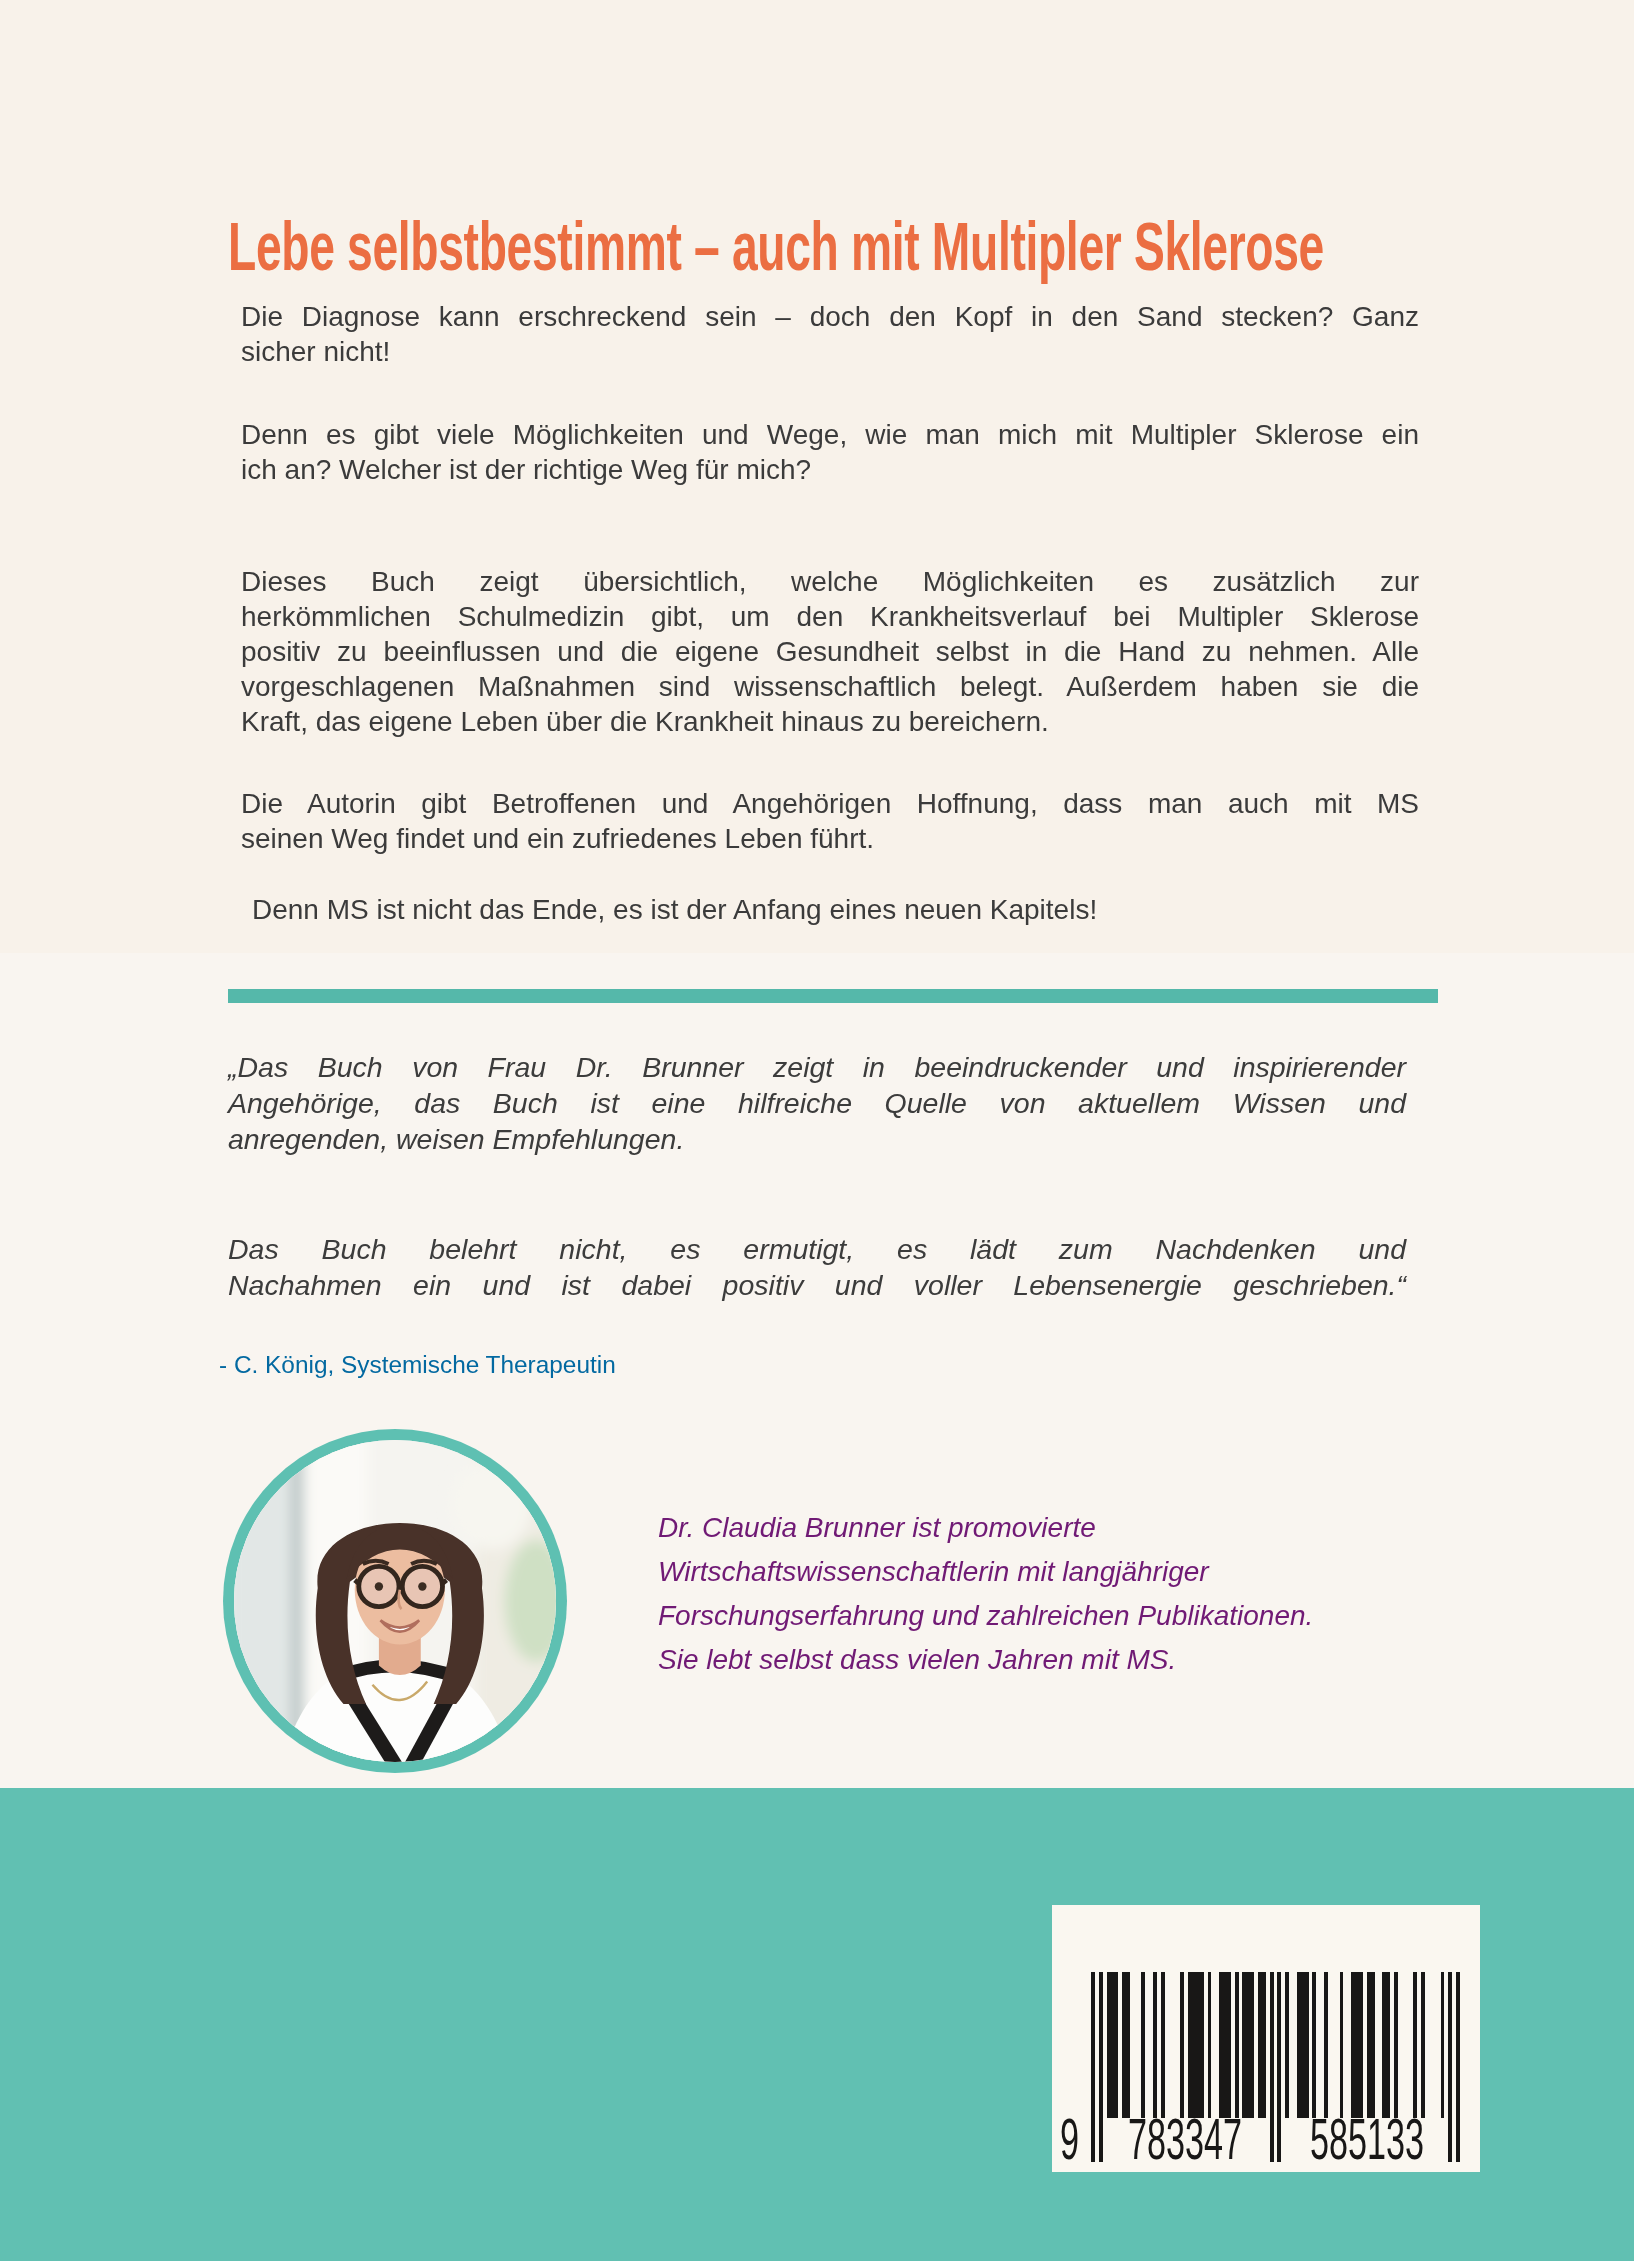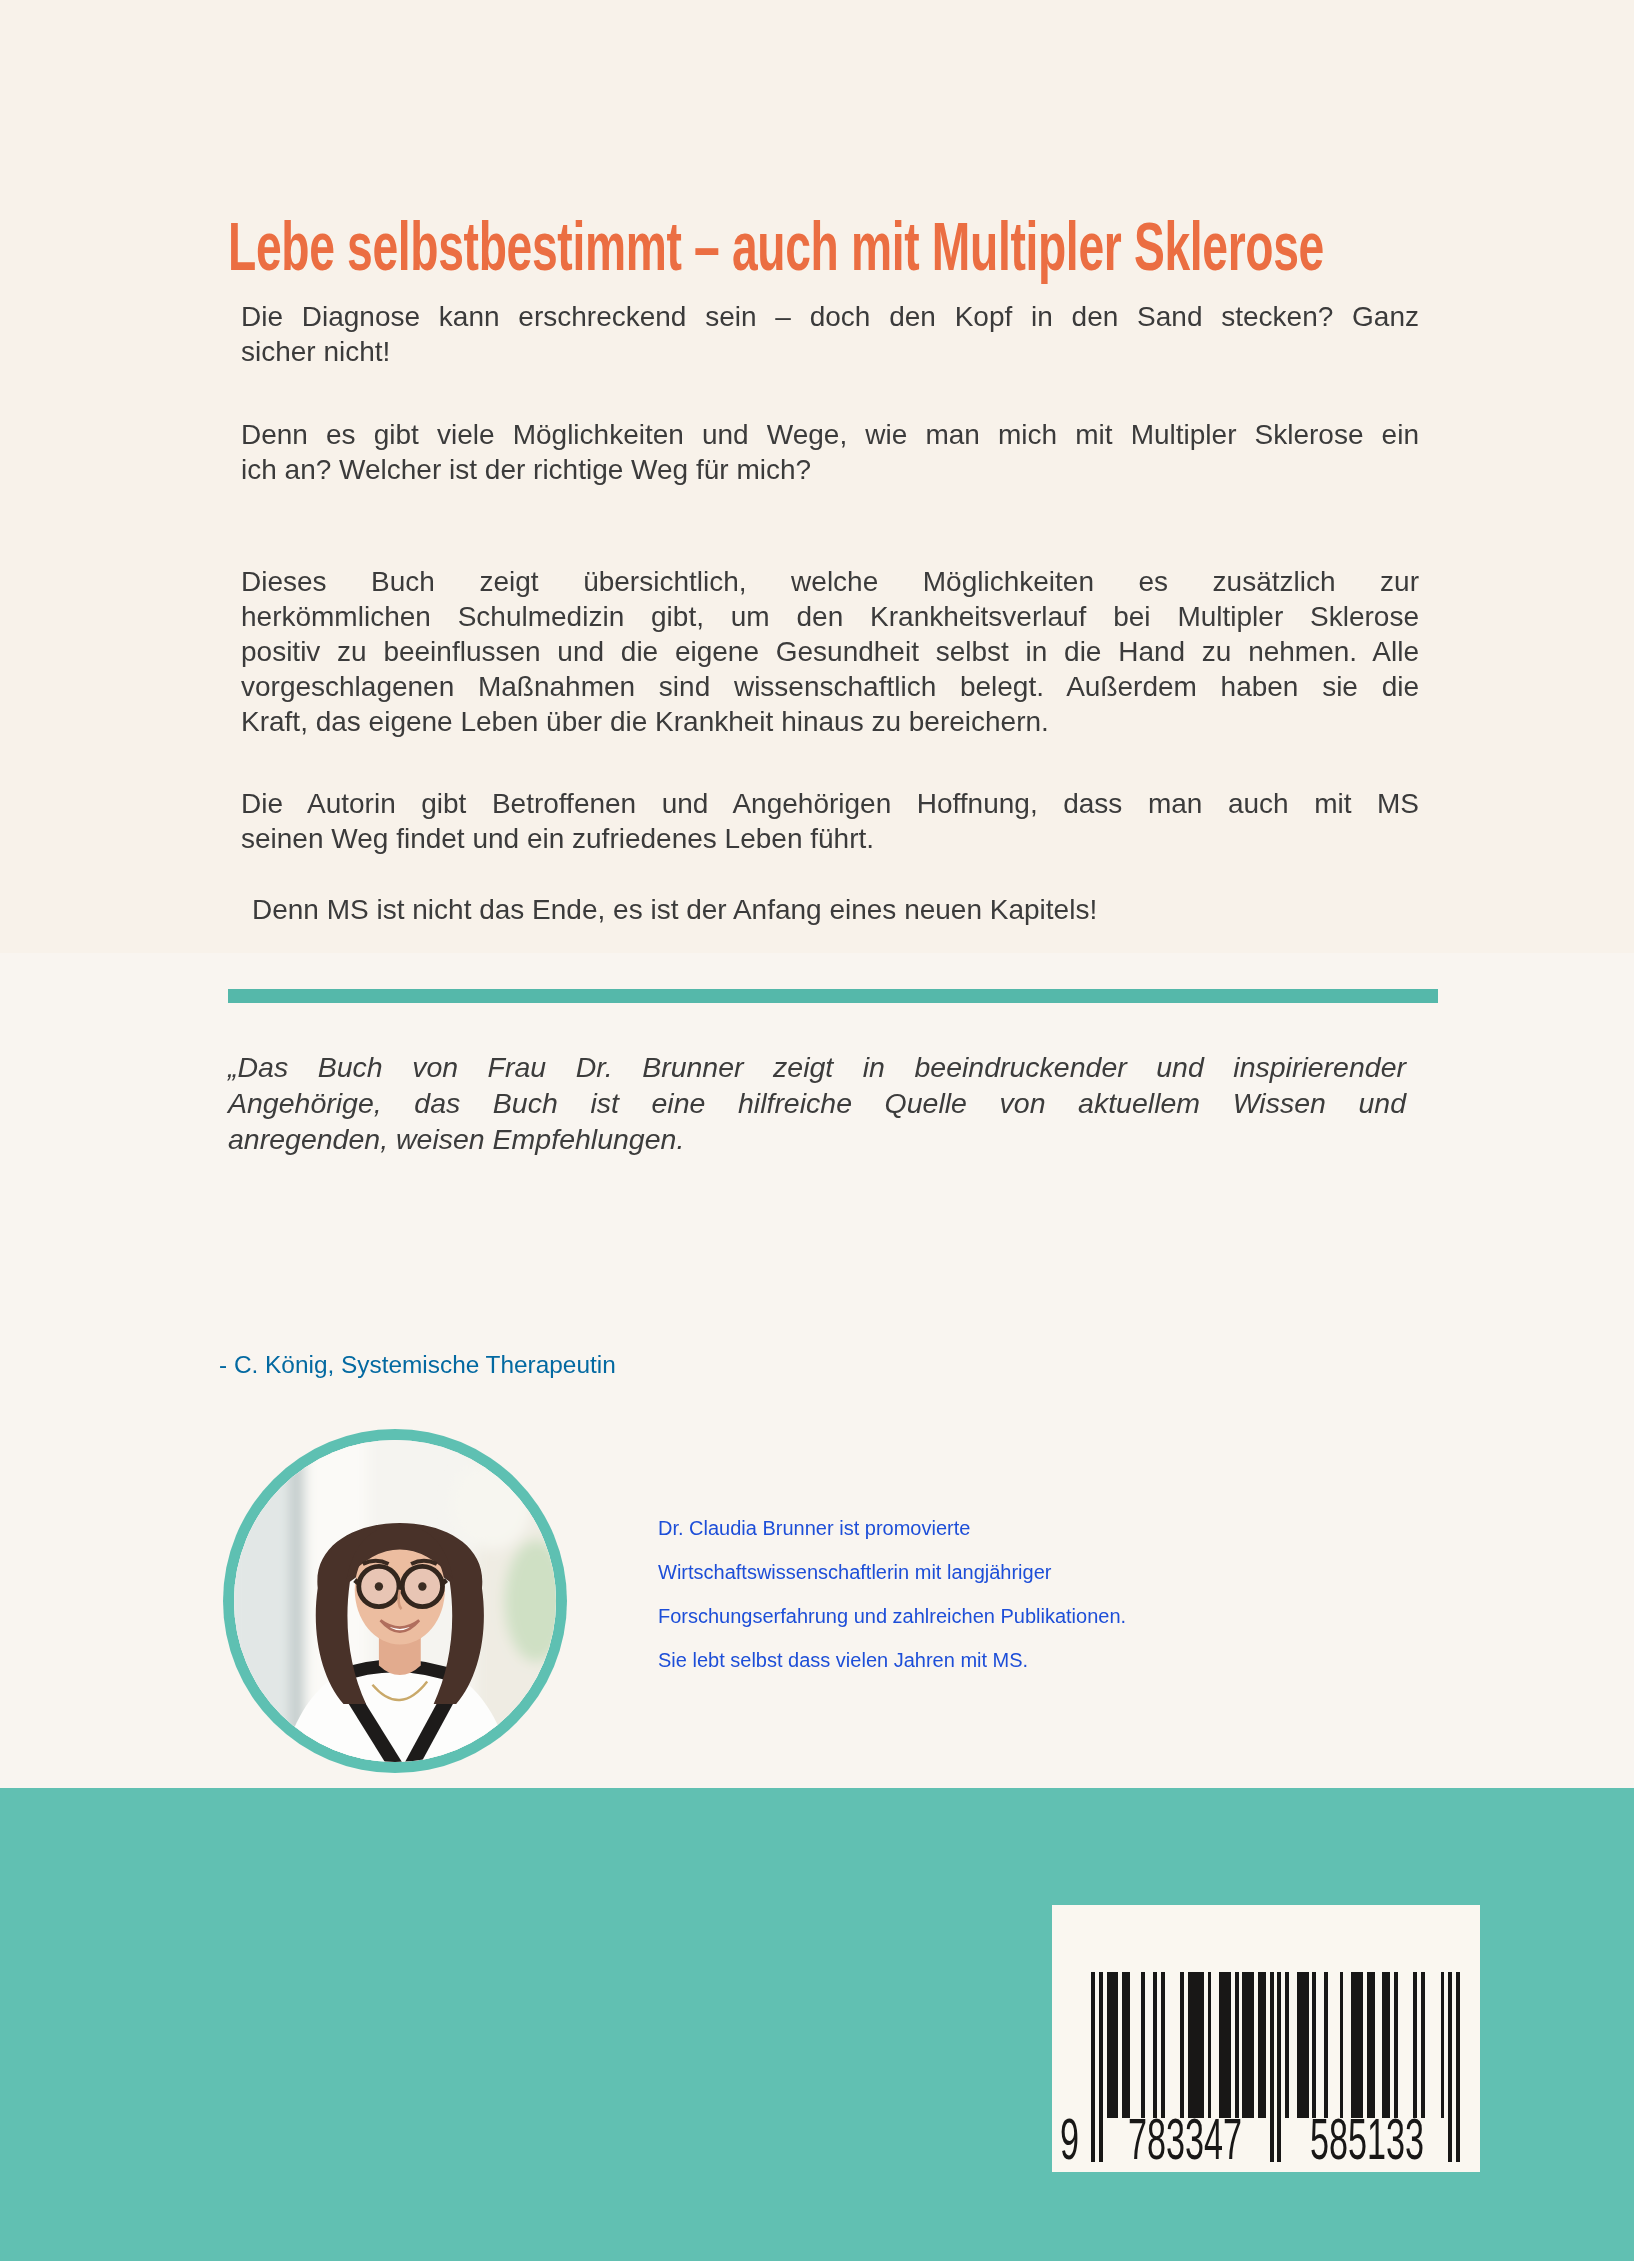--- a/index.html
+++ b/index.html
@@ -104,6 +104,10 @@
       <div class="line j">„Das Buch von Frau Dr. Brunner zeigt in beeindruckender und inspirierender</div>
       <div class="line j">Angehörige, das Buch ist eine hilfreiche Quelle von aktuellem Wissen und</div>
       <div class="line">anregenden, weisen Empfehlungen.</div>
+    </div>
+  <div class="quote q2">
+      <div class="line j">Das Buch belehrt nicht, es ermutigt, es lädt zum Nachdenken und</div>
+      <div class="line j">Nachahmen ein und ist dabei positiv und voller Lebensenergie geschrieben.“</div>
     </div>
   <div class="attribution">- C. König, Systemische Therapeutin</div>
 

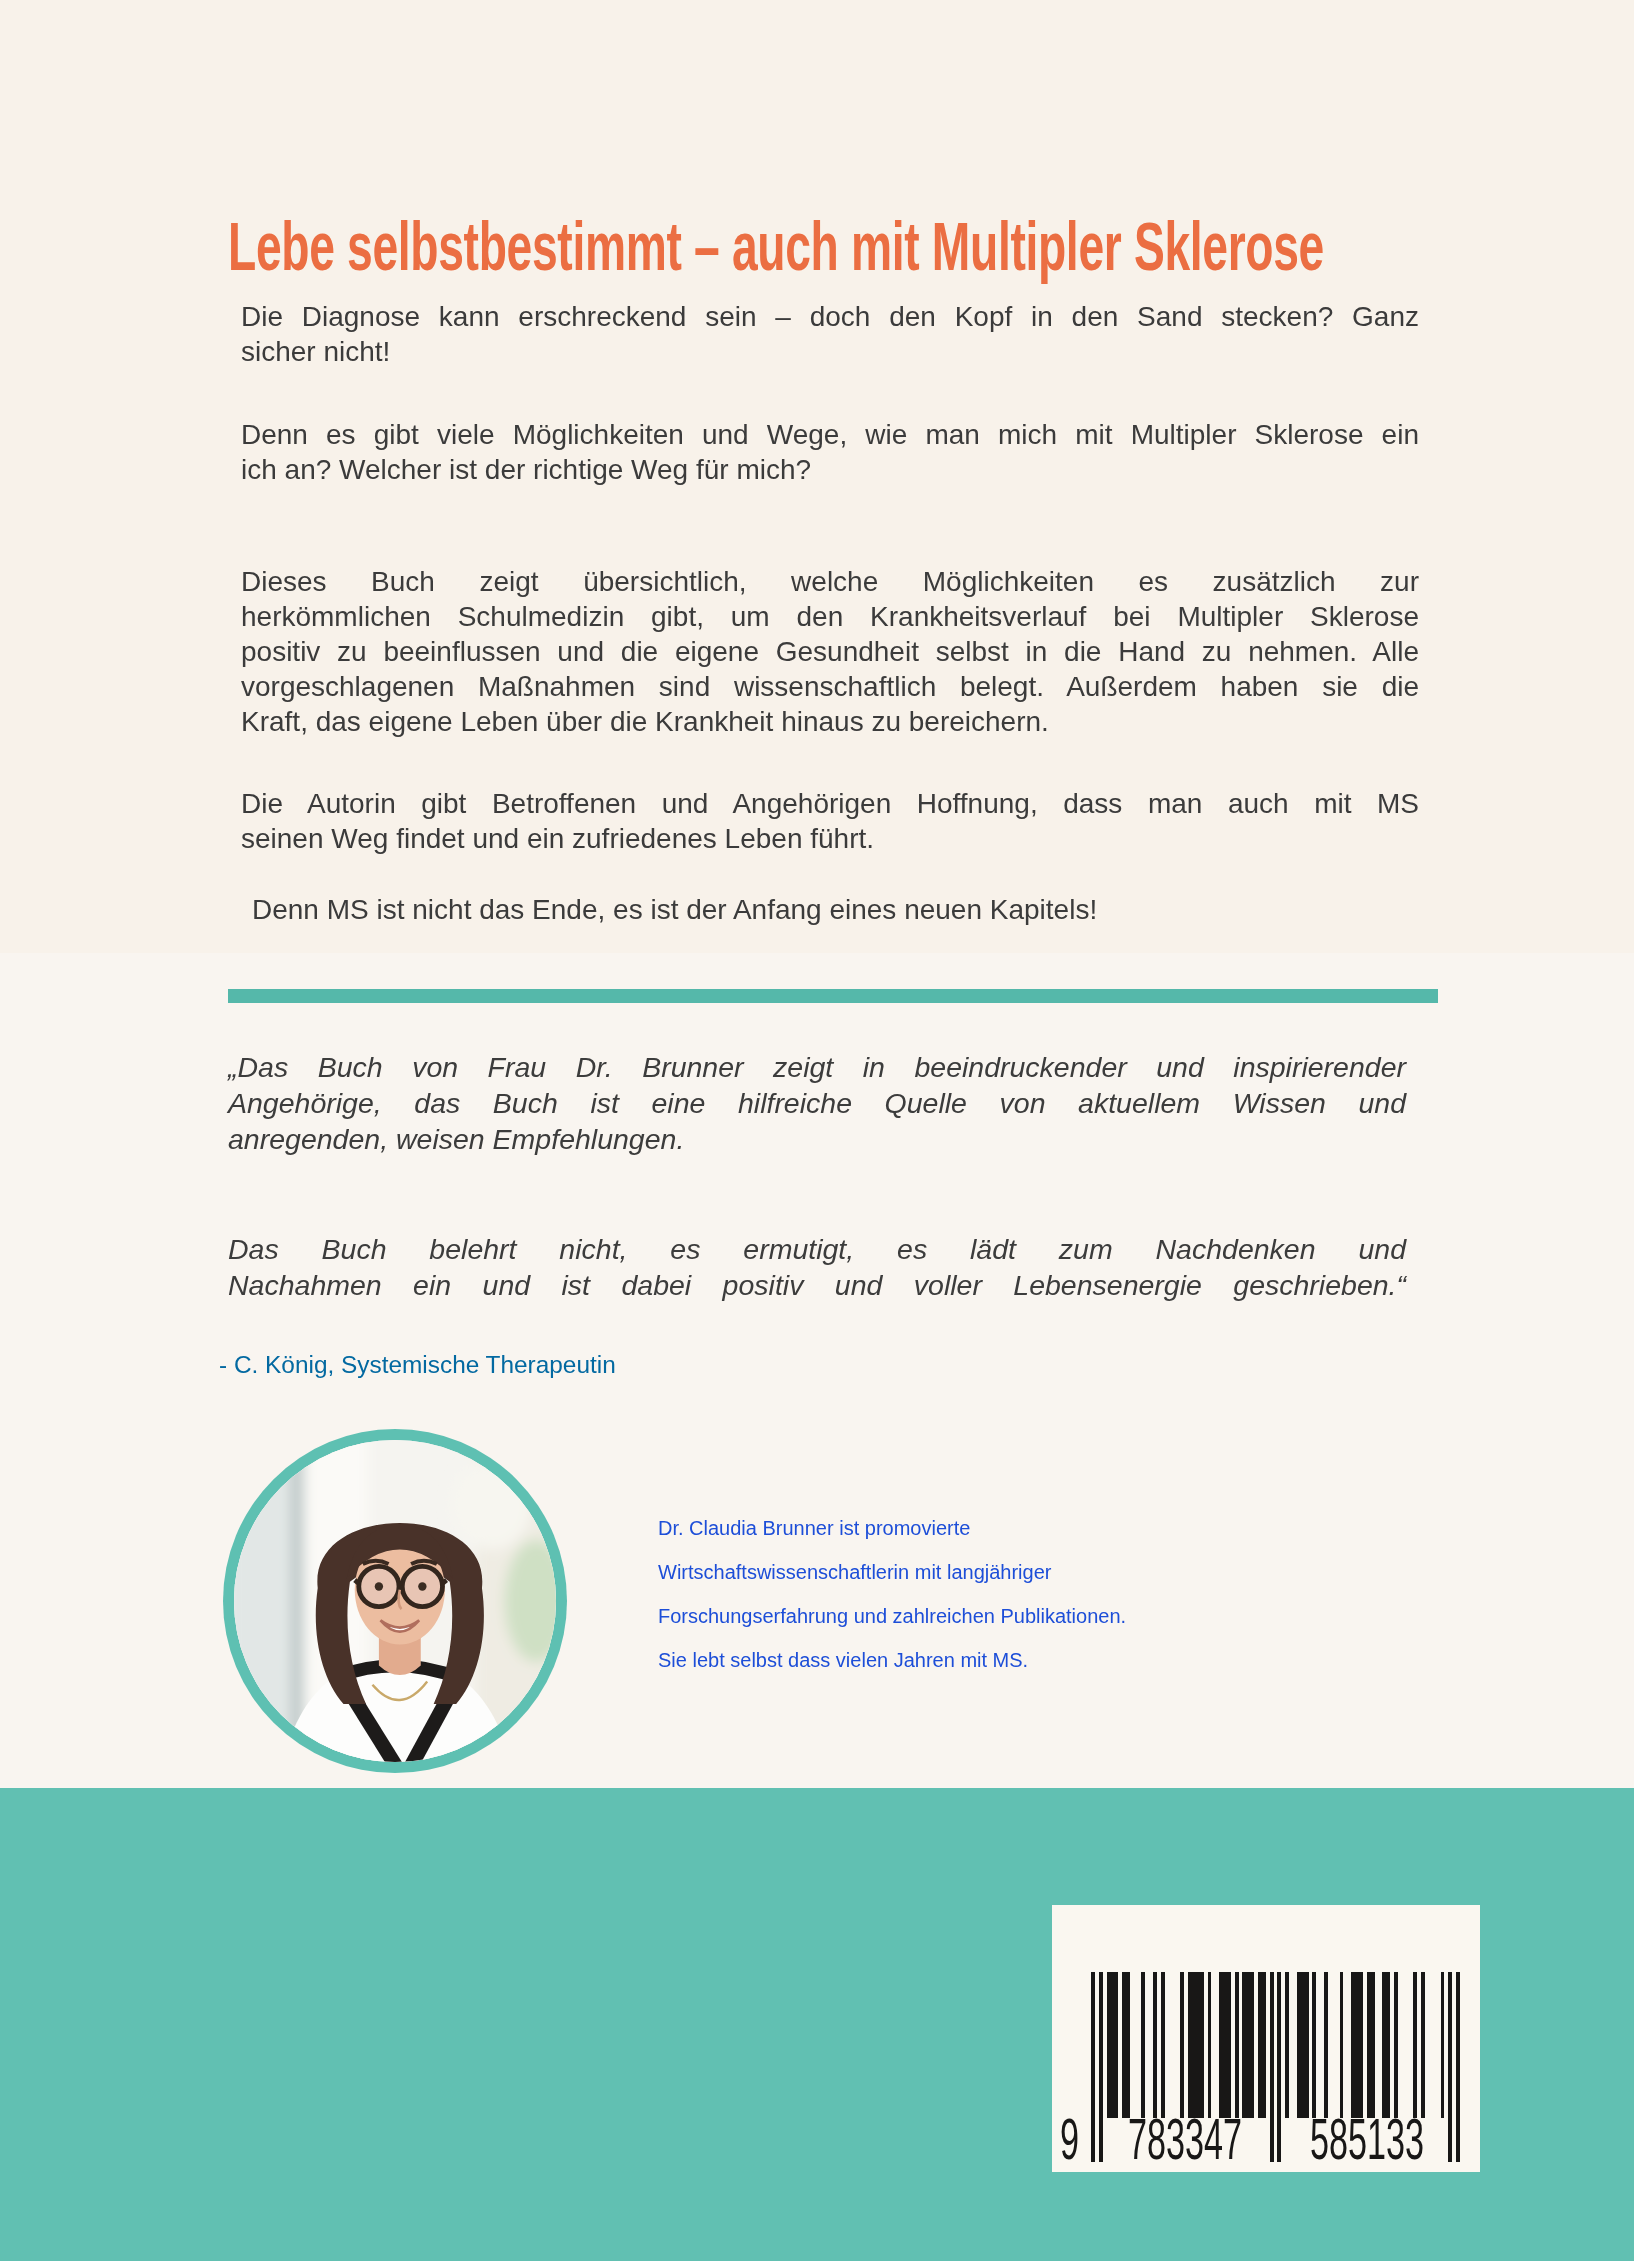--- a/index.html
+++ b/index.html
@@ -53,7 +53,7 @@
   }
   .author-photo svg{display:block;width:100%;height:100%;}
 
-  .bio{position:absolute;left:658px;top:1506px;width:769px;font-size:20px;line-height:44px;color:#1d4ed8;}
+  .bio{position:absolute;left:658px;top:1506px;width:769px;font-size:28px;line-height:44px;color:#701a75;font-style:italic;}
 
   .barcode-box{position:absolute;left:1052px;top:1905px;width:428px;height:267px;background:var(--box-bg);}
   .barcode-bars{position:absolute;left:39px;top:67px;width:369px;height:190px;}

